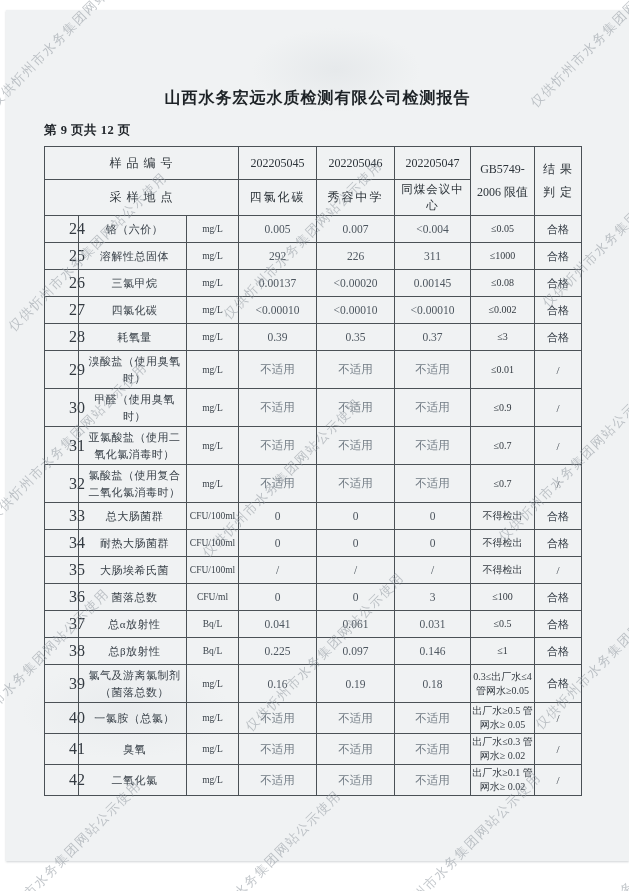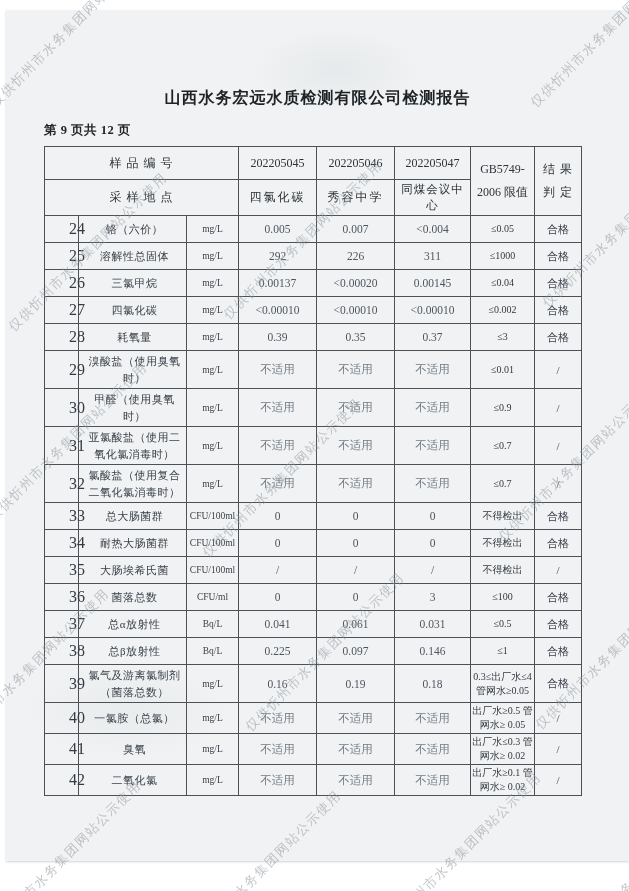--- a/index.html
+++ b/index.html
@@ -128,7 +128,7 @@
           <td class="c3">0.00137</td>
           <td class="c4">&lt;0.00020</td>
           <td class="c5">0.00145</td>
-          <td class="c6">≤0.04</td>
+          <td class="c6">≤0.08</td>
           <td class="c7">合格</td>
         </tr>
         <tr>

